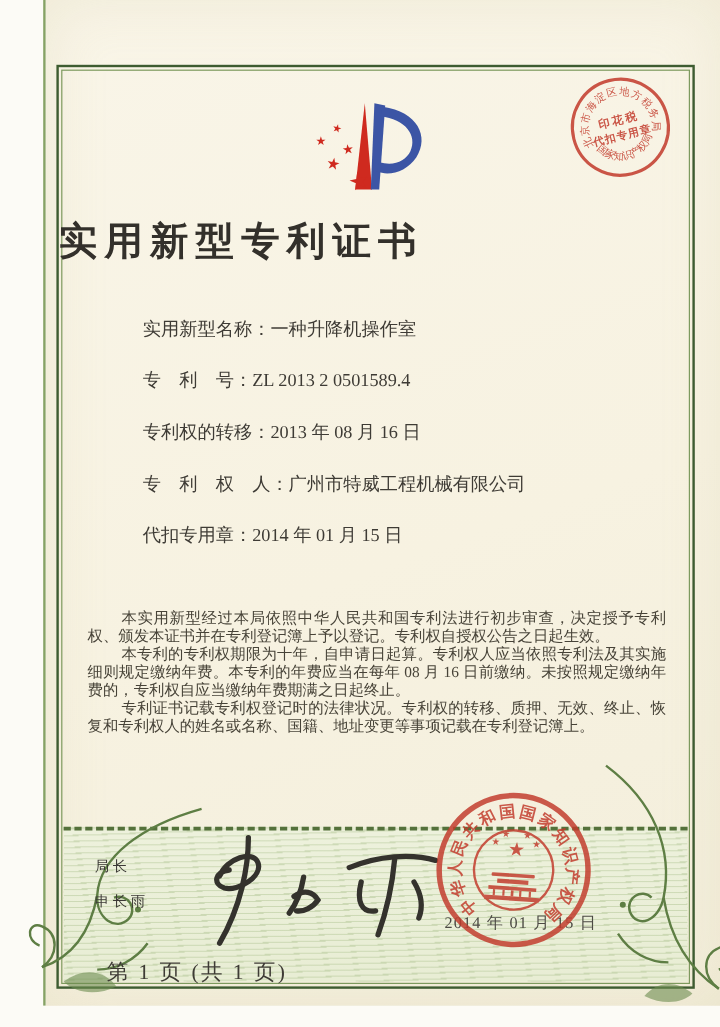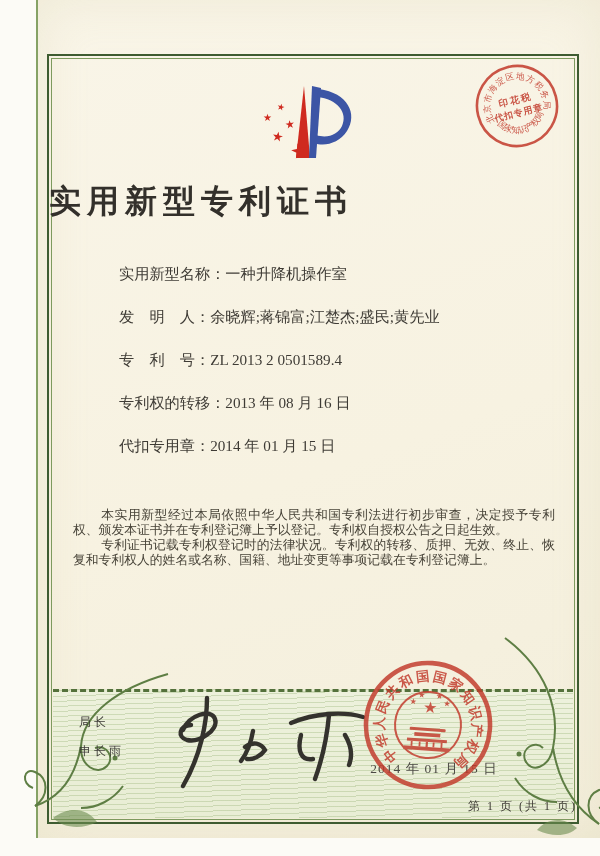--- a/index.html
+++ b/index.html
@@ -120,9 +120,6 @@
     <div class="fields">
       <div class="field-row">
         <span class="lab">实用新型名称：</span><span class="val">一种升降机操作室</span>
-      </div>
-      <div class="field-row">
-        <span class="lab">发　明　人：</span><span class="val">余晓辉;蒋锦富;江楚杰;盛民;黄先业</span>
       </div>
       <div class="field-row">
         <span class="lab">专　利　号：</span><span class="val">ZL 2013 2 0501589.4</span>

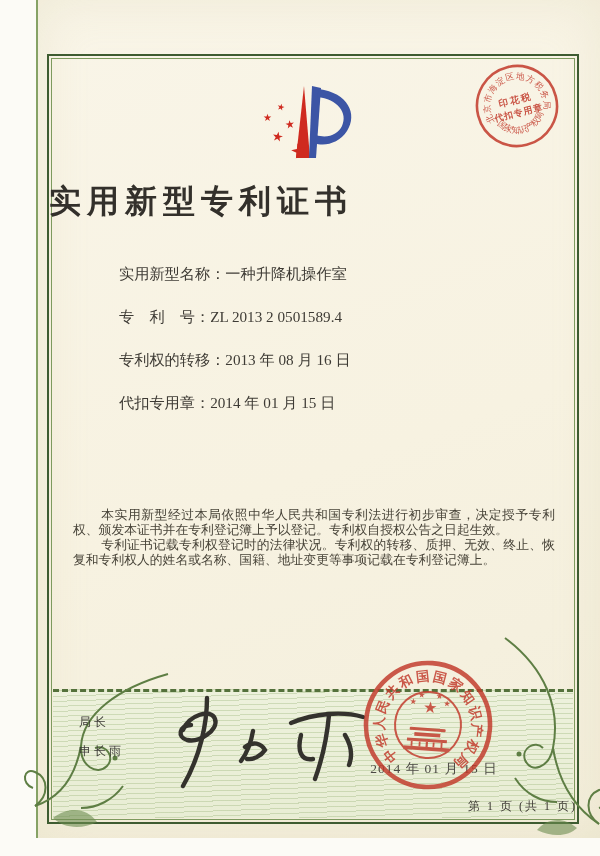--- a/index.html
+++ b/index.html
@@ -126,6 +126,9 @@
       </div>
       <div class="field-row">
         <span class="lab">专利权的转移：</span><span class="val">2013 年 08 月 16 日</span>
+      </div>
+      <div class="field-row">
+        <span class="lab">专　利　权　人：</span><span class="val">广州市特威工程机械有限公司</span>
       </div>
       <div class="field-row">
         <span class="lab">代扣专用章：</span><span class="val">2014 年 01 月 15 日</span>

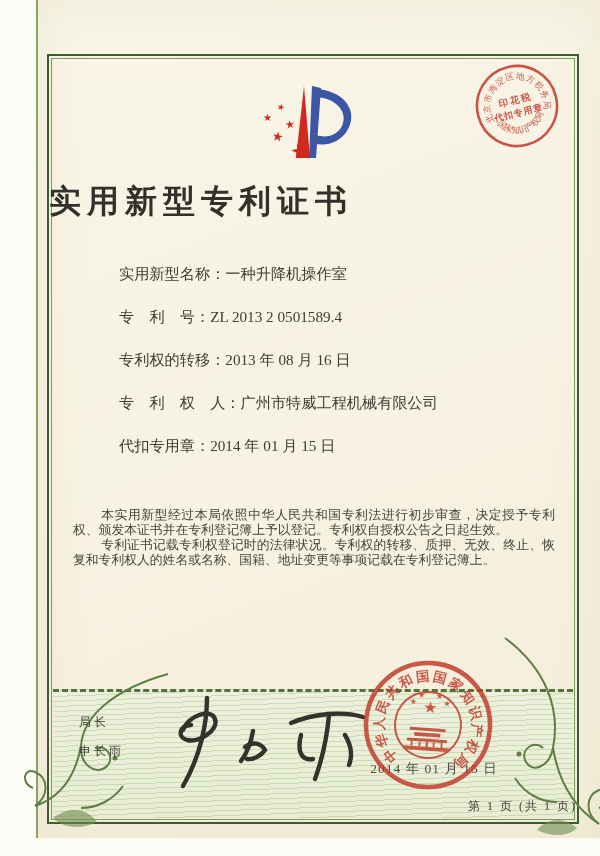--- a/index.html
+++ b/index.html
@@ -137,6 +137,7 @@
 
     <div class="paras">
       <p>本实用新型经过本局依照中华人民共和国专利法进行初步审查，决定授予专利权、颁发本证书并在专利登记簿上予以登记。专利权自授权公告之日起生效。</p>
+      <p>本专利的专利权期限为十年，自申请日起算。专利权人应当依照专利法及其实施细则规定缴纳年费。本专利的年费应当在每年 08 月 16 日前缴纳。未按照规定缴纳年费的，专利权自应当缴纳年费期满之日起终止。</p>
       <p>专利证书记载专利权登记时的法律状况。专利权的转移、质押、无效、终止、恢复和专利权人的姓名或名称、国籍、地址变更等事项记载在专利登记簿上。</p>
     </div>
 

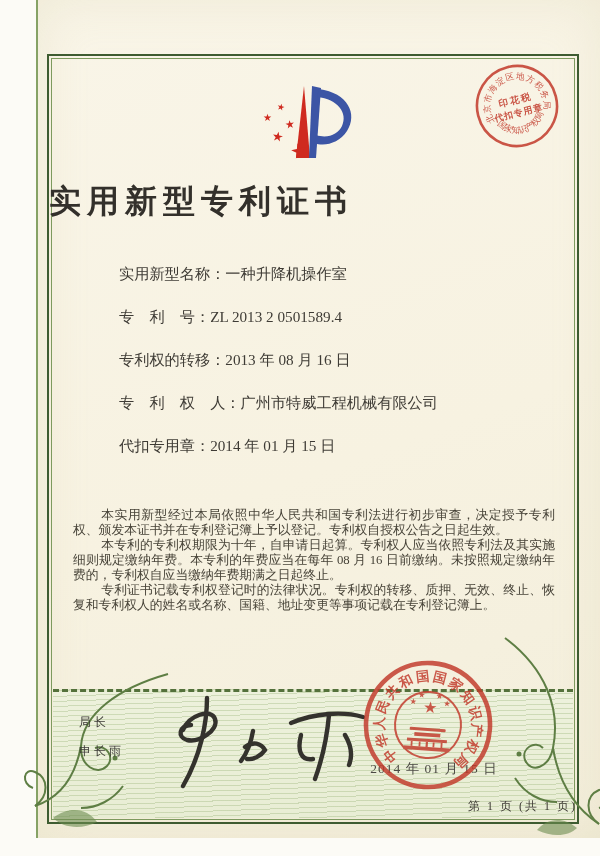--- a/index.html
+++ b/index.html
@@ -58,8 +58,8 @@
     font-size:13.5px;letter-spacing:1px;color:#4c4a44;
   }
   .footer{
-    position:absolute;left:0;right:0;top:742px;text-align:right;z-index:3;
-    font-size:12px;letter-spacing:2px;color:#3e3b35;padding-left:40px;
+    position:absolute;left:0;right:0;top:742px;text-align:left;z-index:3;
+    font-size:18px;letter-spacing:2px;color:#3e3b35;padding-left:40px;
   }
   .flourish-left{position:absolute;left:-26px;bottom:-14px;z-index:2;}
   .flourish-right{position:absolute;right:-28px;bottom:-16px;z-index:2;}

